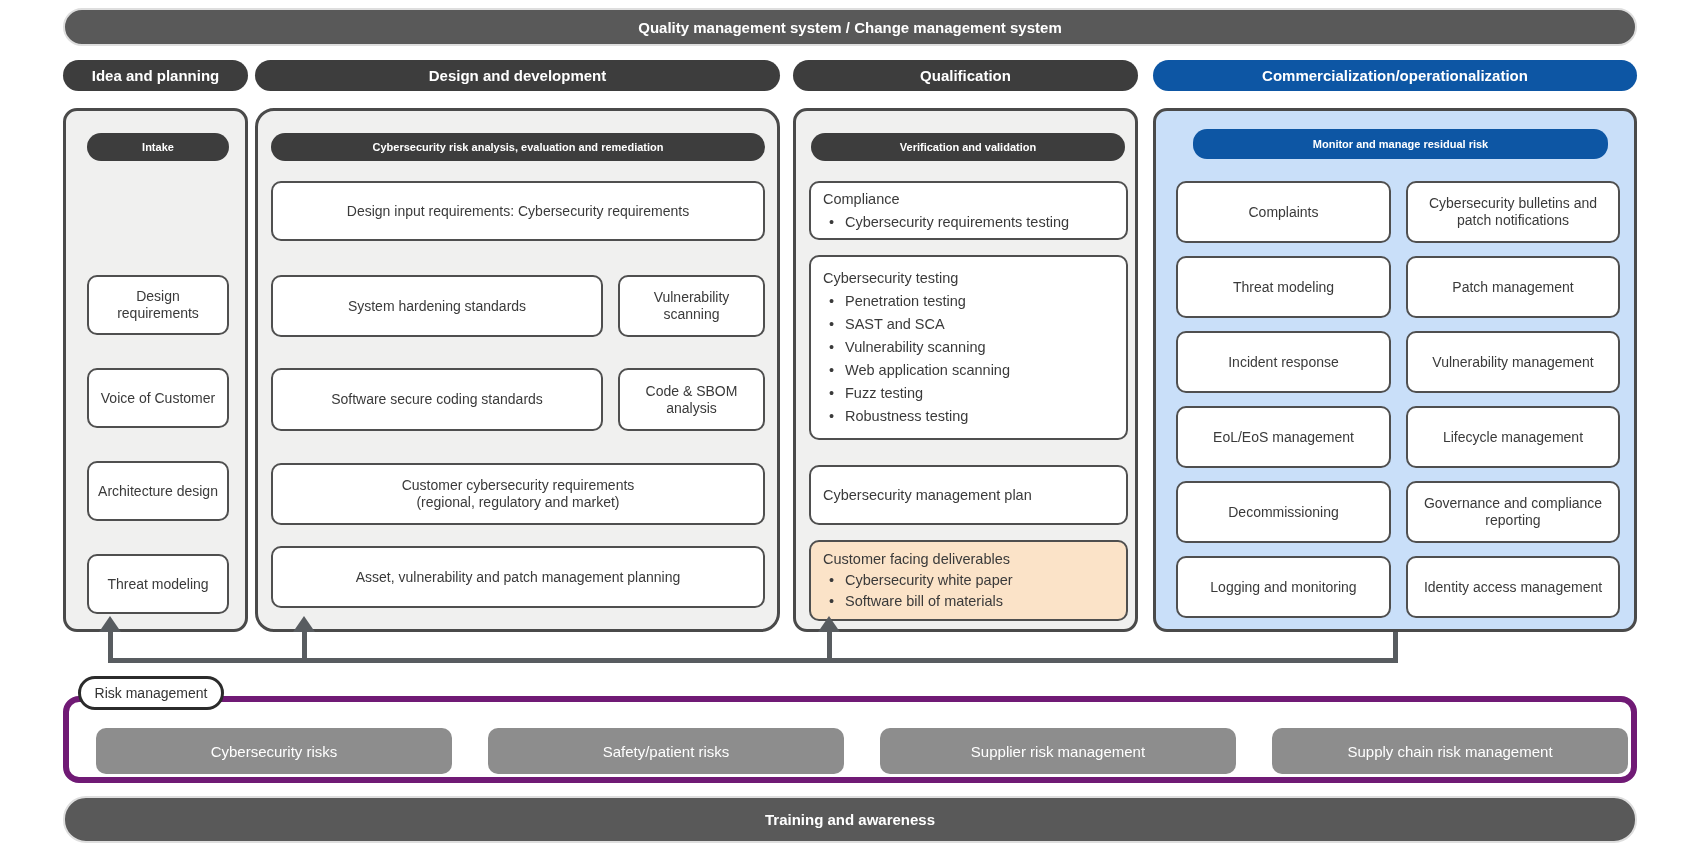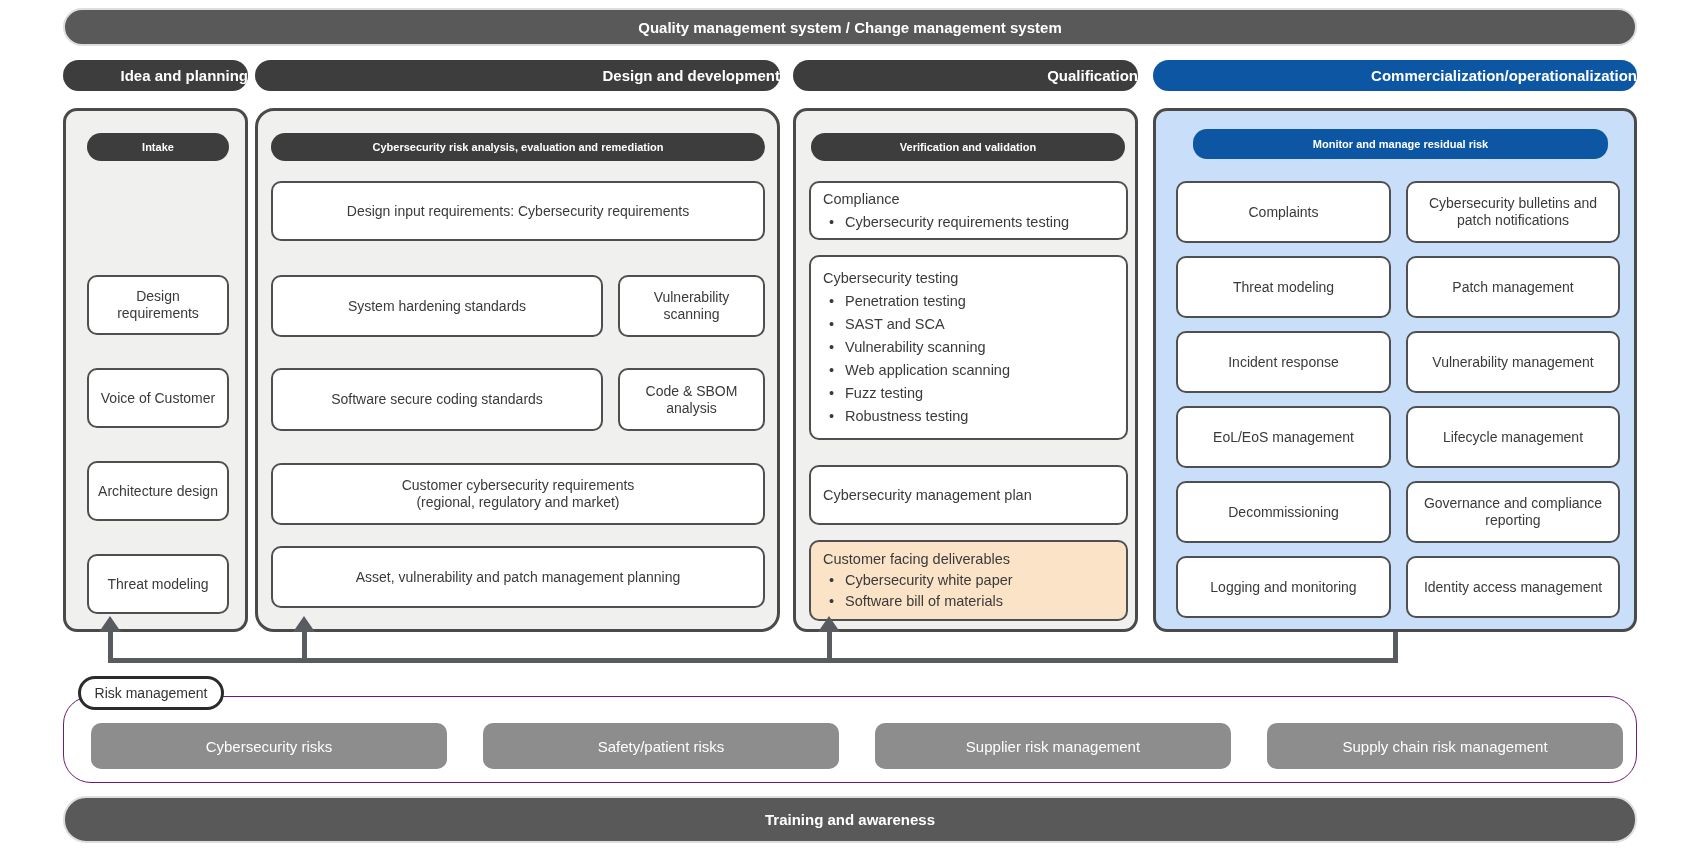--- a/index.html
+++ b/index.html
@@ -15,7 +15,7 @@
 
   
   .phase { position:absolute; top:60px; height:31px; background:#3d3d3d; border-radius:15.5px;
-           display:flex; align-items:center; justify-content:flex-end; color:#ffffff;
+           display:flex; align-items:center; justify-content:center; color:#ffffff;
            font-size:15px; font-weight:bold; }
   .phase.blue { background:#0d56a4; }
 

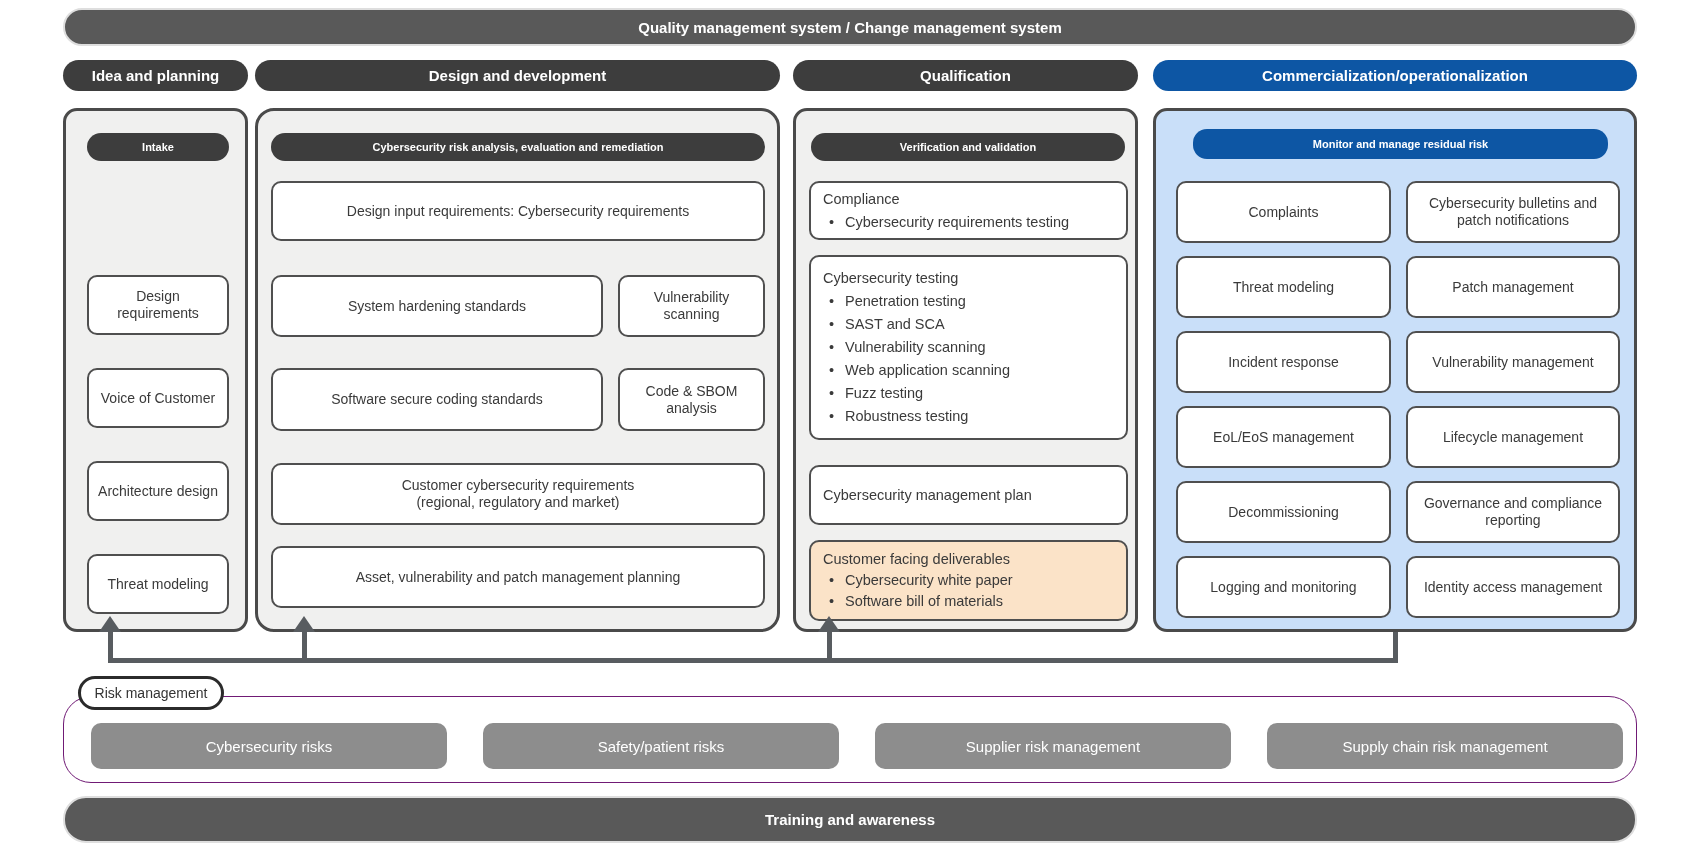--- a/index.html
+++ b/index.html
@@ -51,7 +51,7 @@
 
   
   .risk-box { position:absolute; left:63px; top:696px; width:1574px; height:87px;
-              background:#ffffff; border:1px solid #701a75; border-radius:28px; }
+              background:#ffffff; border:6px solid #701a75; border-radius:16px; }
   .risk-pill { position:absolute; left:78px; top:676px; width:146px; height:34px; z-index:2;
                background:#ffffff; border:3px solid #2b2b2b; border-radius:17px;
                display:flex; align-items:center; justify-content:center;

